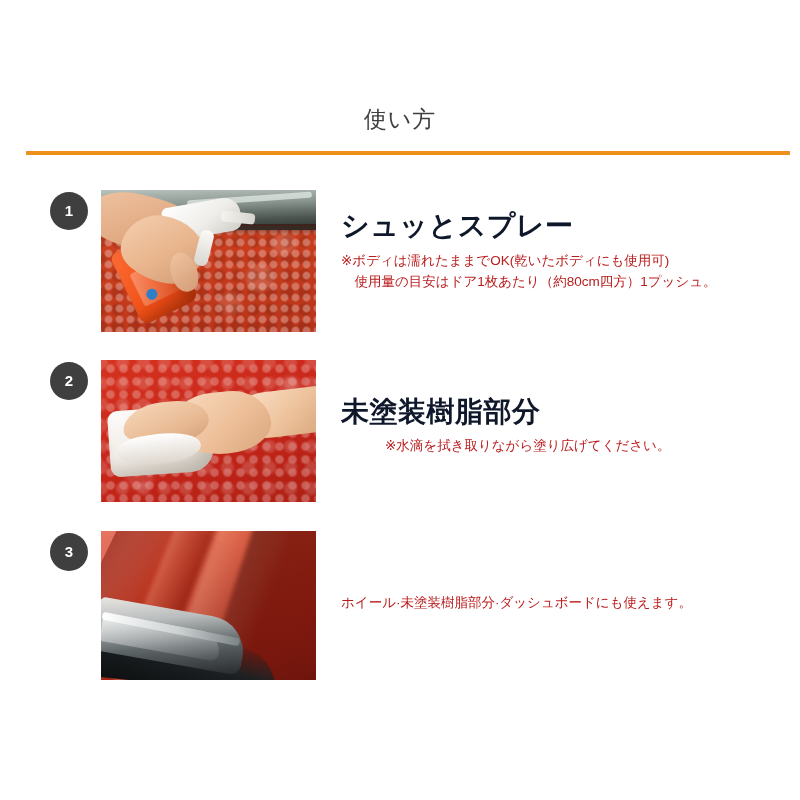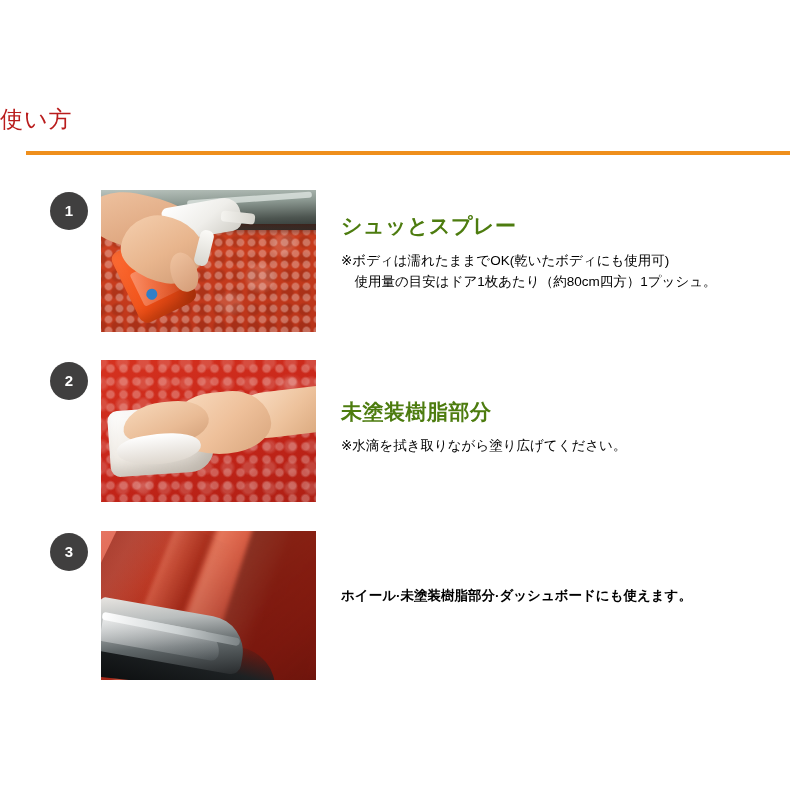--- a/index.html
+++ b/index.html
@@ -22,11 +22,11 @@
     left: 0;
     top: 104px;
     width: 800px;
-    text-align: left;
+    text-align: center;
     font-size: 23px;
     line-height: 30px;
     letter-spacing: 1px;
-    color: #b91c1c;
+    color: #404040;
     font-weight: 400;
   }
   .title-rule {

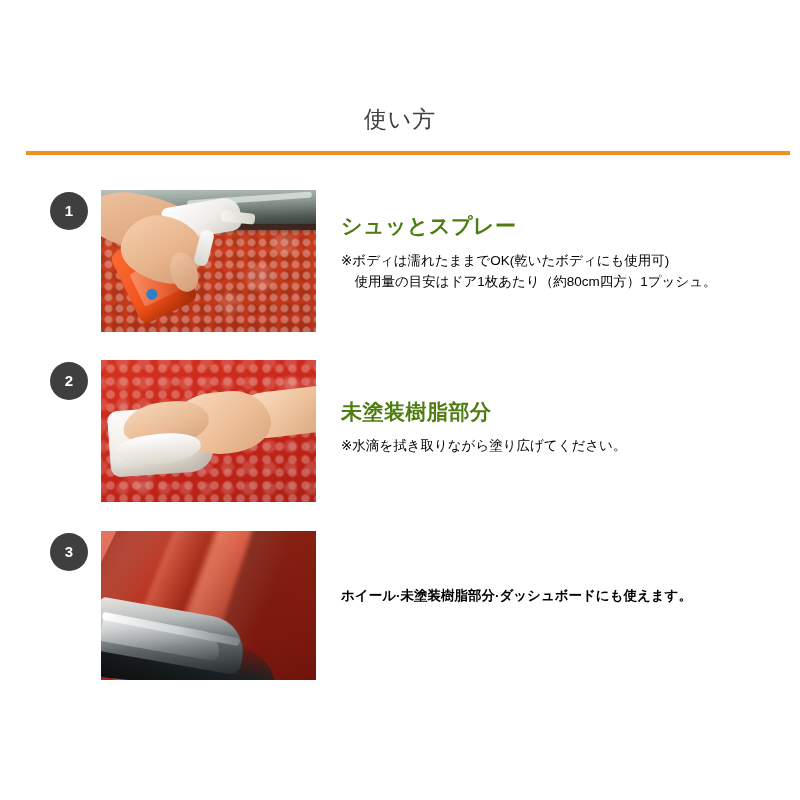--- a/index.html
+++ b/index.html
@@ -81,9 +81,9 @@
     width: 430px;
   }
   .step-heading {
-    font-size: 21px;
+    font-size: 28px;
     font-weight: bold;
-    color: #4d7c0f;
+    color: #0f172a;
     letter-spacing: 0.5px;
     line-height: 28px;
     margin: 0;

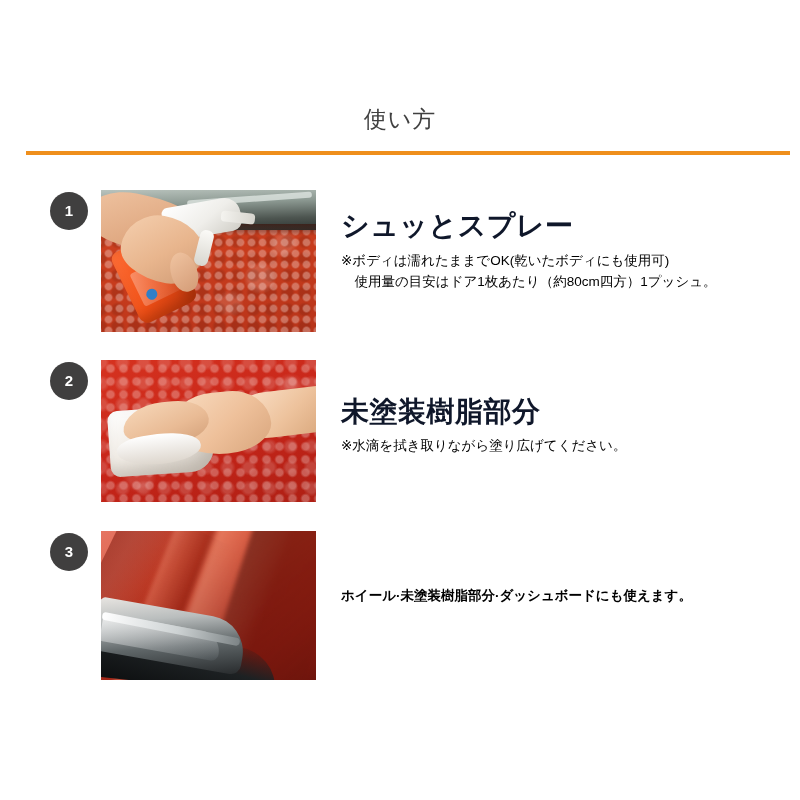--- a/index.html
+++ b/index.html
@@ -90,7 +90,7 @@
   }
   .step-body {
     font-size: 13.5px;
-    color: #000000;
+    color: #b91c1c;
     line-height: 21px;
     margin: 0;
     white-space: pre-line;

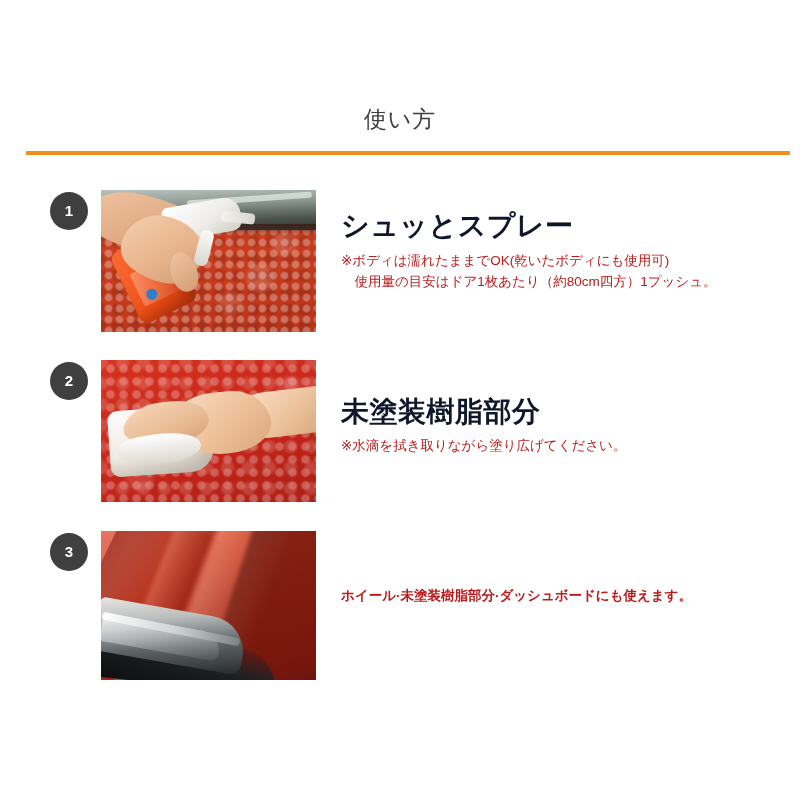--- a/index.html
+++ b/index.html
@@ -98,7 +98,7 @@
   .step-1 .text-col { top: 22px; }
   .step-1 .step-body { margin-top: 10px; }
   .step-2 .text-col { top: 38px; }
-  .step-2 .step-body { margin-top: 9px; }
+  .step-2 .step-body { margin-top: 9px; margin-left: 44px; }
   .step-3 .text-col { top: 45px; }
   .step-3 .step-body { margin-top: 9px; font-weight: bold; }
 

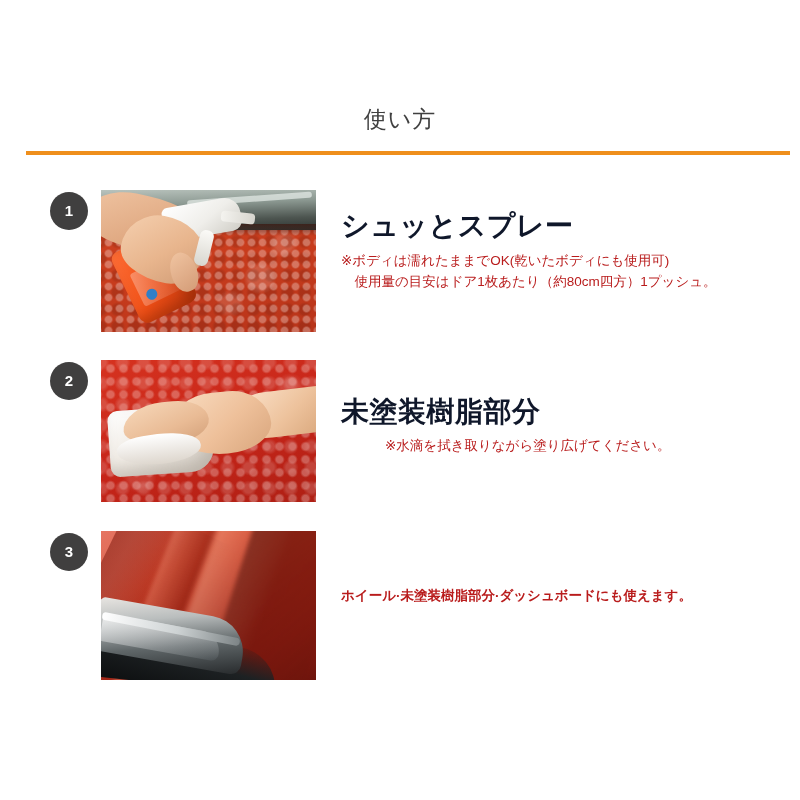--- a/index.html
+++ b/index.html
@@ -100,7 +100,7 @@
   .step-2 .text-col { top: 38px; }
   .step-2 .step-body { margin-top: 9px; margin-left: 44px; }
   .step-3 .text-col { top: 45px; }
-  .step-3 .step-body { margin-top: 9px; font-weight: bold; }
+  .step-3 .step-body { margin-top: 16px; }
 
   
   .p1-hood {

